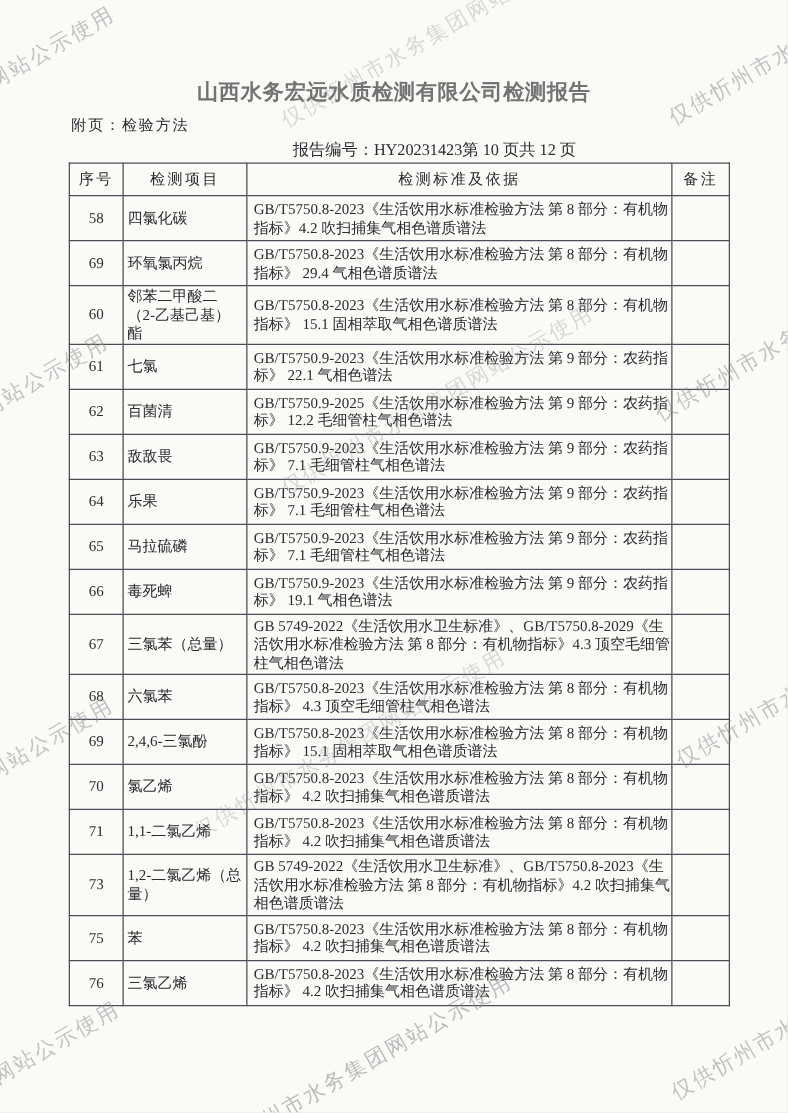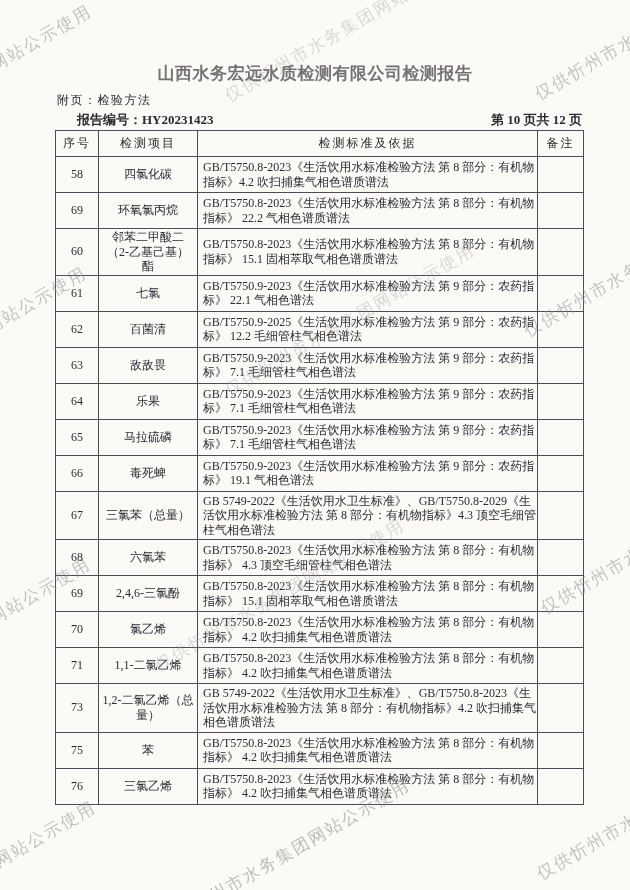--- a/index.html
+++ b/index.html
@@ -41,11 +41,10 @@
     z-index:2;
   }
   .meta {
-    position:absolute; top:111px; left:77px; right:48px;
-    display:flex; justify-content:space-between; align-items:baseline;
+    position:absolute; top:111px; left:77px; right:12px;
+    display:flex; justify-content:center; align-items:baseline;
     font-size:13px;
     z-index:2;
-    font-weight:bold;
   }
   
   .tbl-wrap { position:absolute; top:130px; left:55px; z-index:2; }

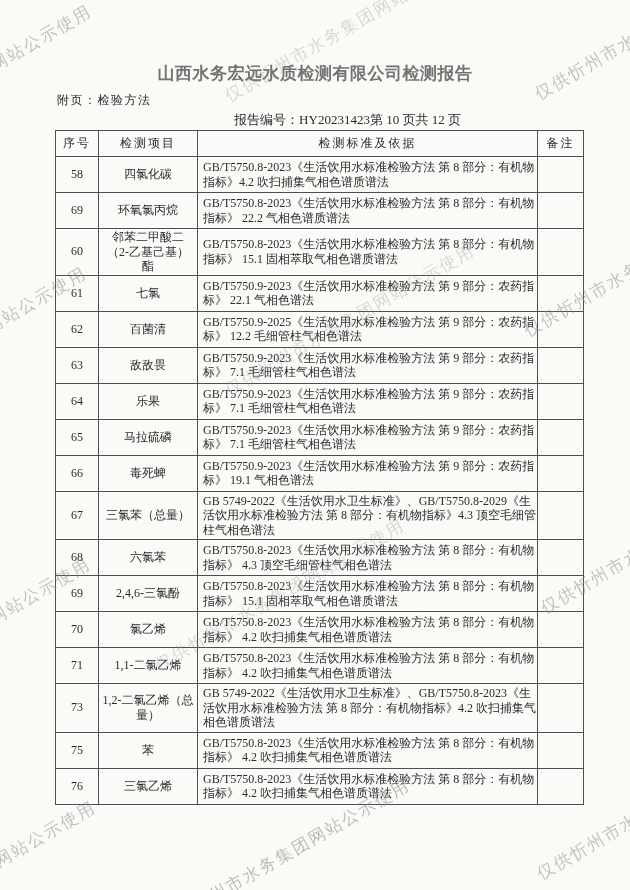--- a/index.html
+++ b/index.html
@@ -68,7 +68,7 @@
   }
   table.methods td { height:31px; }
   td.col-no   { text-align:center; }
-  td.col-item { text-align:center; line-height:14.5px; padding:1px 3px; }
+  td.col-item { text-align:left; line-height:14.5px; padding:1px 3px; }
   td.col-std  { text-align:left; line-height:14.5px; padding:2px 0 2px 5px; }
   td.col-remark { }
 </style>

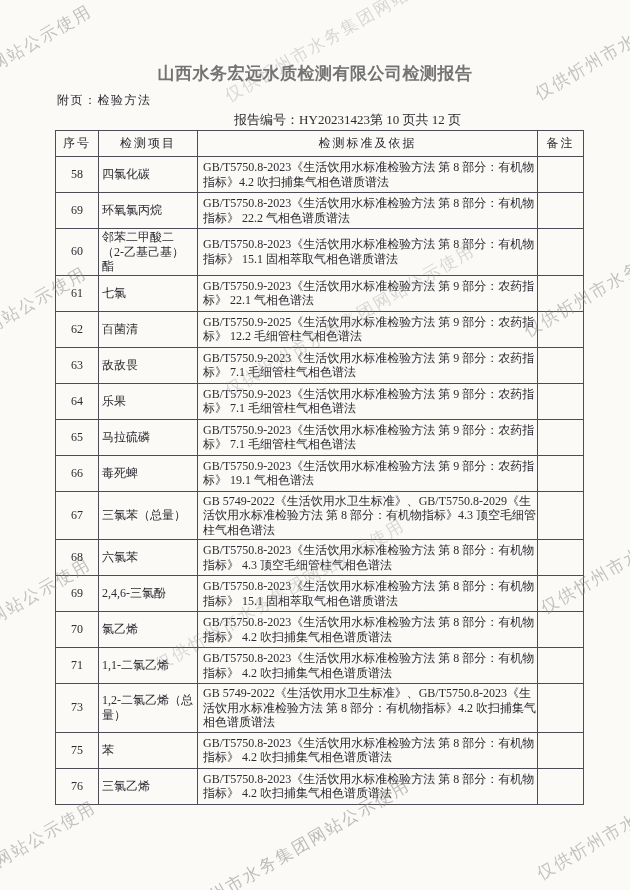--- a/index.html
+++ b/index.html
@@ -125,7 +125,7 @@
           <tr>
             <td class="col-no">69</td>
             <td class="col-item">环氧氯丙烷</td>
-            <td class="col-std">GB/T5750.8-2023《生活饮用水标准检验方法 第 8 部分：有机物指标》 22.2 气相色谱质谱法</td>
+            <td class="col-std">GB/T5750.8-2023《生活饮用水标准检验方法 第 8 部分：有机物指标》 29.4 气相色谱质谱法</td>
             <td class="col-remark"></td>
           </tr>
           <tr>

